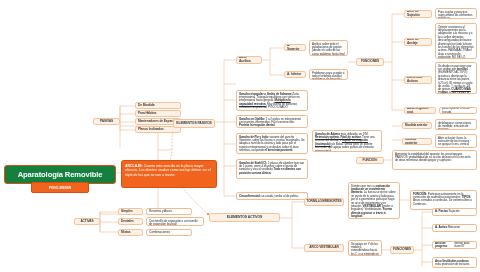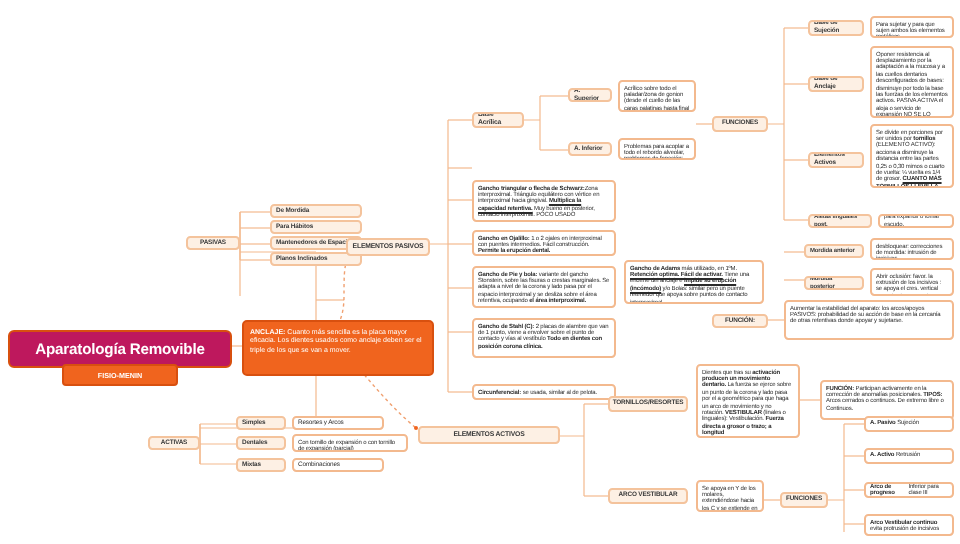--- a/index.html
+++ b/index.html
@@ -41,7 +41,7 @@
   .root{
     position:absolute;
     left:4px;top:165px;width:110px;height:17px;
-    background:#be185d;
+    background:#15803d;
     border:1.2px solid #d8500f;
     border-radius:3px;
     color:#ffffff;

